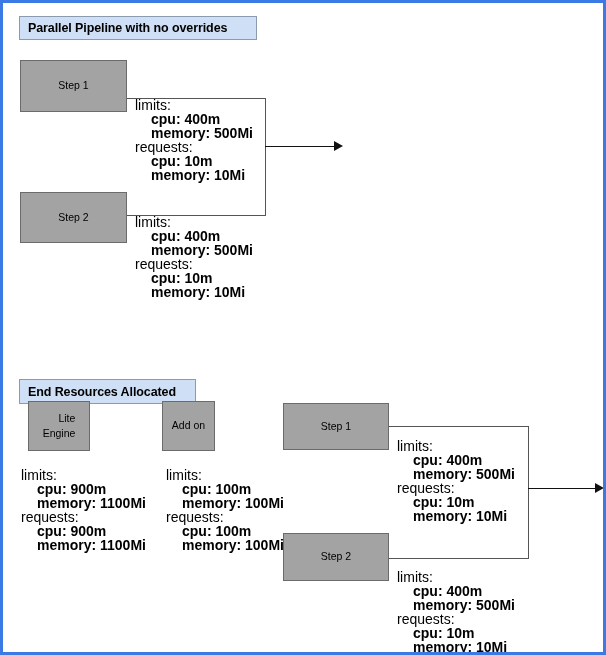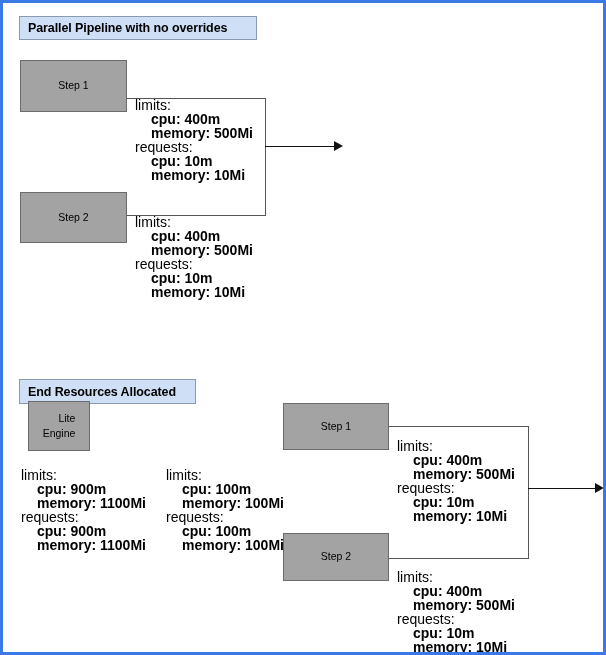--- a/index.html
+++ b/index.html
@@ -119,6 +119,7 @@
   <div class="node" style="left:25px; top:398px; width:62px; height:50px;">Lite
 Engine</div>
 
+  <div class="node" style="left:159px; top:398px; width:53px; height:50px;">Add on</div>
 
   <div class="node" style="left:280px; top:400px; width:106px; height:47px;">Step 1</div>
 

